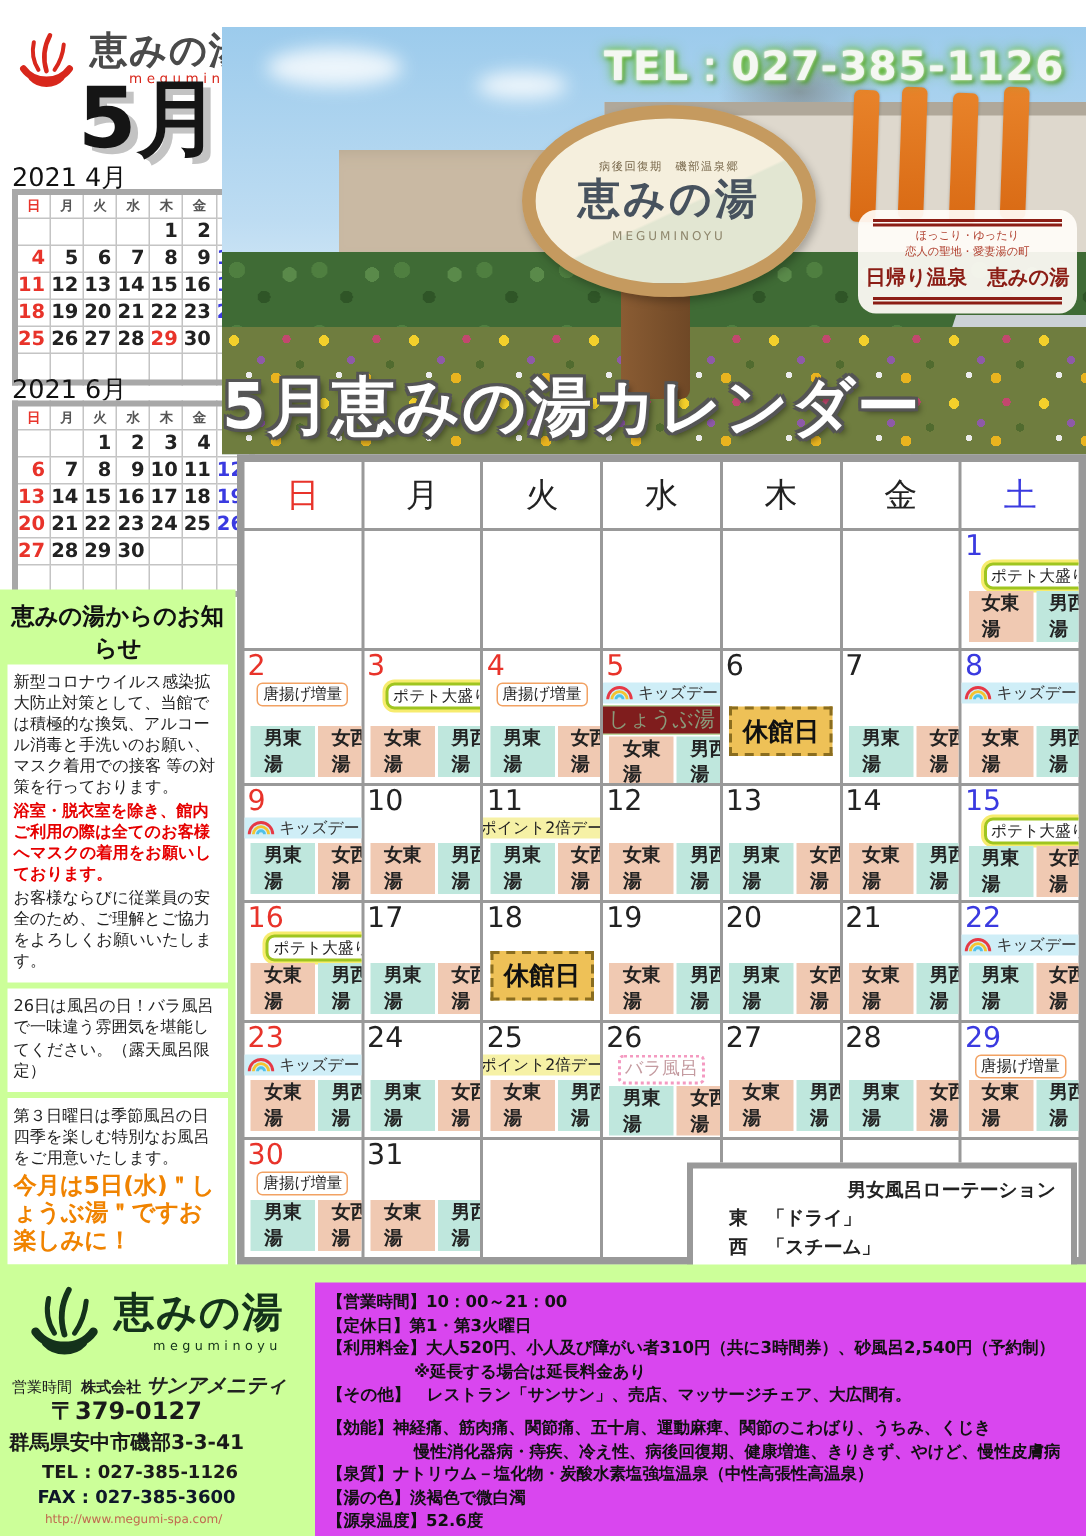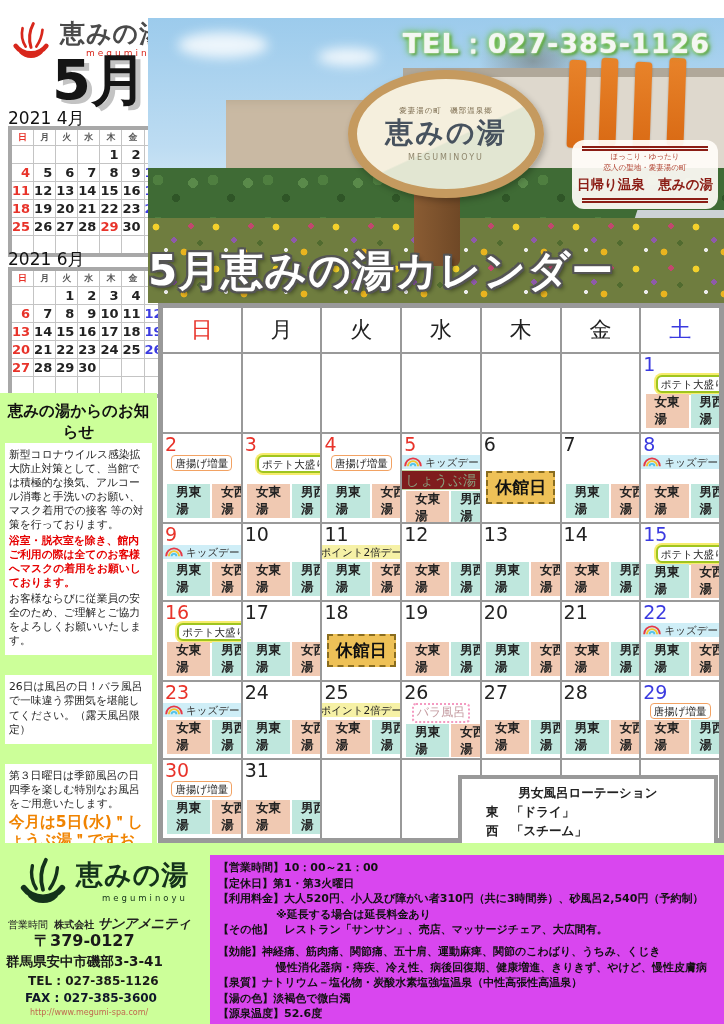--- a/index.html
+++ b/index.html
@@ -310,7 +310,7 @@
     <div class="flowers"></div>
     <div class="sign-post"></div>
     <div class="sign-oval">
-      <div class="sign-top">愛妻湯の町　磯部温泉郷</div>
+      <div class="sign-top">病後回復期　磯部温泉郷</div>
       <div class="sign-main">恵みの湯</div>
       <div class="sign-sub">MEGUMINOYU</div>
     </div>

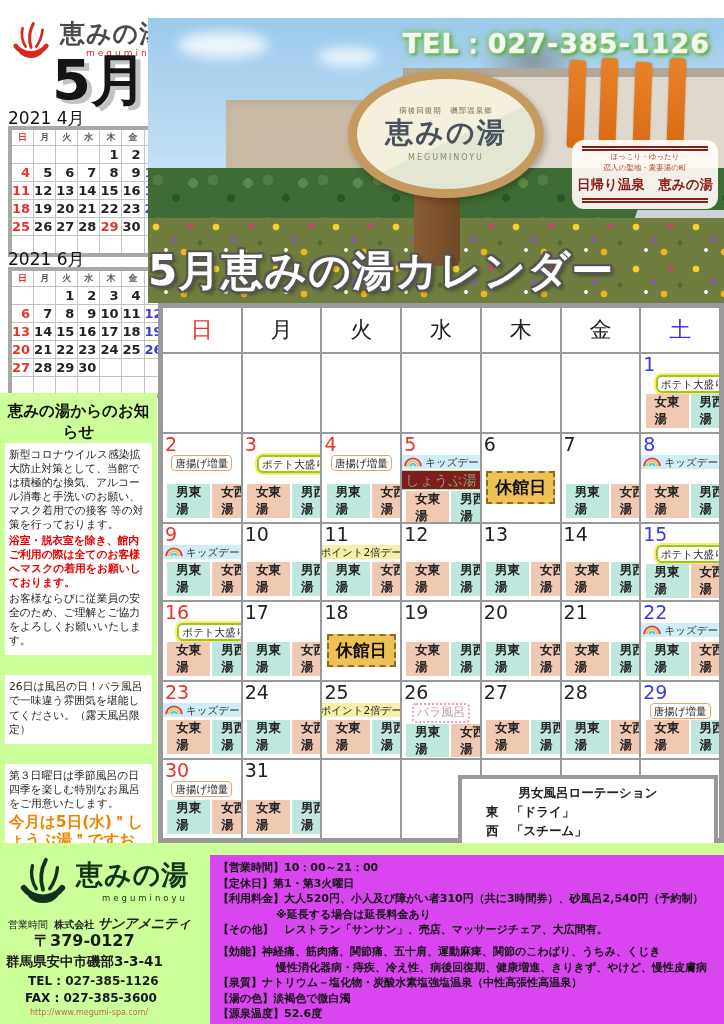--- a/index.html
+++ b/index.html
@@ -23,7 +23,7 @@
   
   .sidebar{position:absolute;left:0;top:393px;width:157px;height:459px;background:#ccff99;padding:6px 5px;box-sizing:border-box;}
   .sidebar-title{font-size:15.5px;font-weight:bold;color:#111;text-align:center;margin:2px 0 0 0;}
-  .side-box{background:#fff;padding:5px 4px;margin-bottom:20px;font-size:10.8px;line-height:1.3;}
+  .side-box{background:#fff;padding:5px 4px;margin-bottom:4px;font-size:10.8px;line-height:1.3;}
   .side-box p{margin:0 0 2px 0;}
   .side-box p.red{color:#e60000;font-weight:bold;}
   .side-box p.orange{color:#f08300;font-weight:bold;font-size:15.5px;line-height:1.2;}

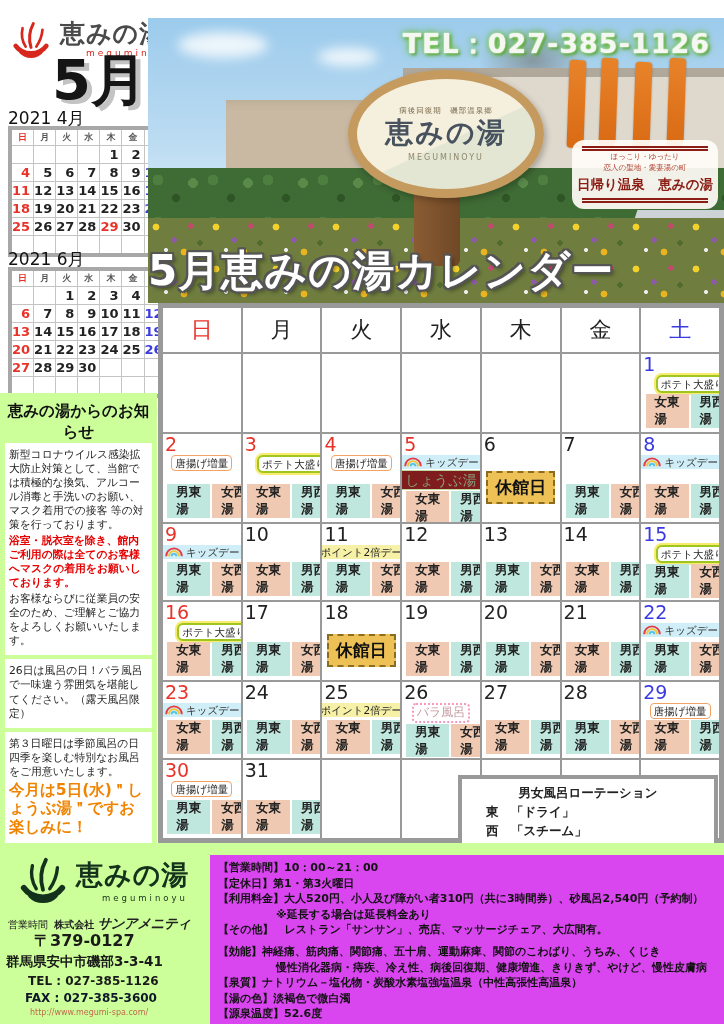--- a/index.html
+++ b/index.html
@@ -95,7 +95,7 @@
             font-size:12.5px;font-weight:bold;padding:5px 10px;line-height:1.5;box-sizing:border-box;}
   .rotation div:first-child{text-align:center;}
   .rotation div{padding-left:14px;}
-  .rotation div:first-child{padding-left:0;}
+  .rotation div:first-child{padding-left:0;text-align:right;}
   
   .footer{position:absolute;left:0;top:843px;width:724px;height:181px;background:#ccff99;}
   .f-brand{position:absolute;left:14px;top:14px;display:flex;align-items:flex-start;}

